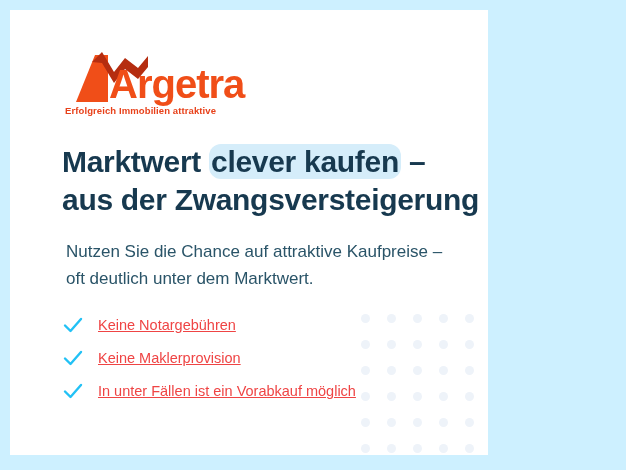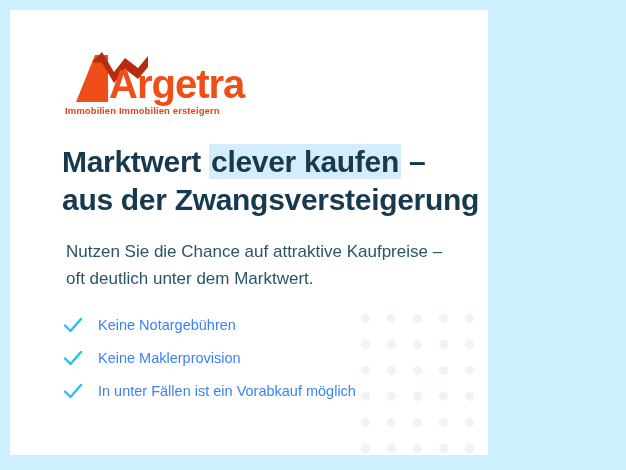--- a/index.html
+++ b/index.html
@@ -158,7 +158,7 @@
 
       <text x="47" y="48" font-family="Liberation Sans, sans-serif" font-size="40" font-weight="bold" fill="#f04e18" letter-spacing="-1">Argetra</text>
     </svg>
-    <div class="logo-tag">Immobilien Immobilien ersteigern</div>
+    <div class="logo-tag">Erfolgreich Immobilien attraktive</div>
   </div>
 
   <div class="badge">

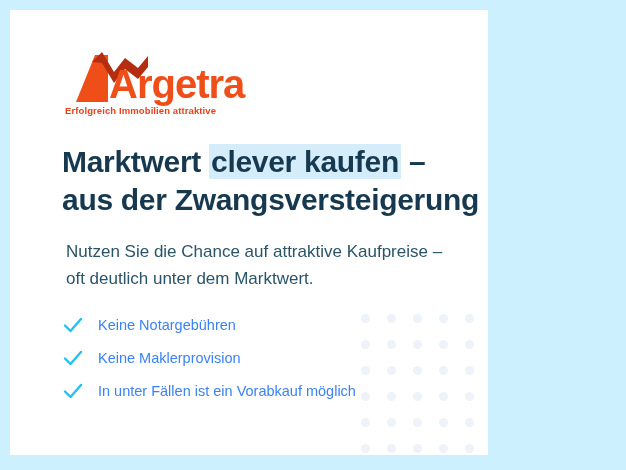--- a/index.html
+++ b/index.html
@@ -74,7 +74,7 @@
   .hl-mark {
     background:#d5edfa;
     padding:1px 2px;
-    border-radius:1px;
+    border-radius:12px;
   }
 
   

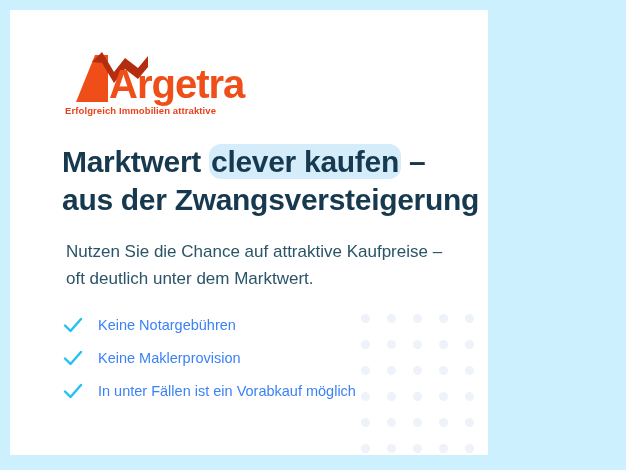--- a/index.html
+++ b/index.html
@@ -107,8 +107,9 @@
   }
   .b-text {
     font-size:14.5px;
-    color:#3b82f6;
+    color:#ef4444;
     white-space:nowrap;
+    text-decoration:underline;
   }
 </style>
 </head>

